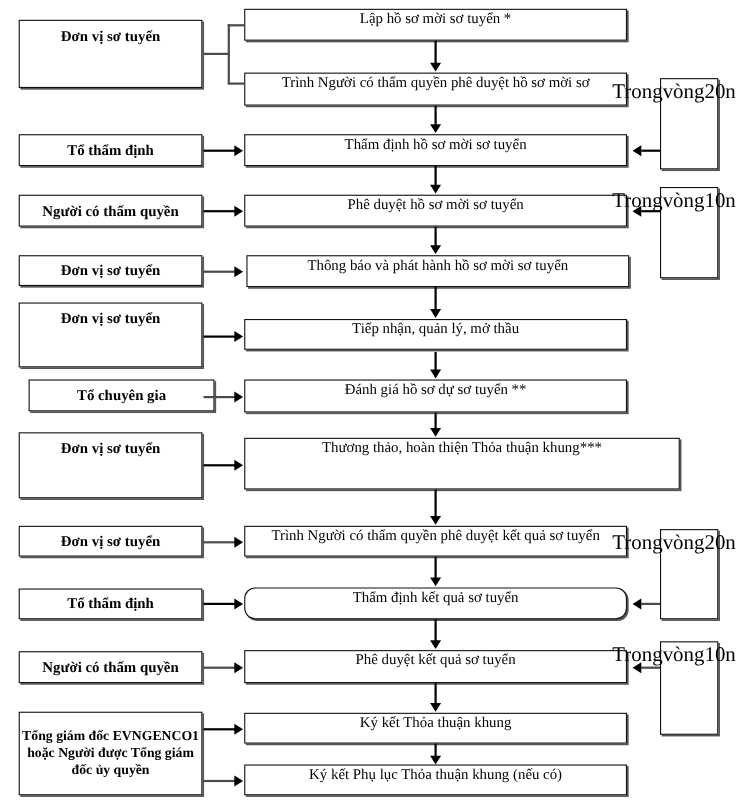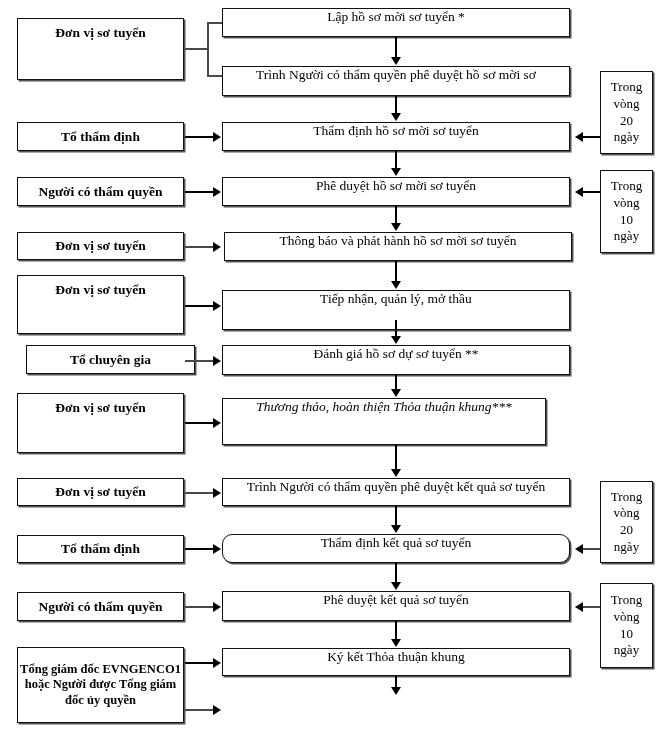--- a/index.html
+++ b/index.html
@@ -44,10 +44,10 @@
     line-height: 1.2;
   }
   .time-box {
-    font-size: 13px;
+    font-size: 19px;
     font-weight: normal;
     line-height: 1.28;
-    flex-direction: column;
+    flex-direction: row;
   }
   .time-box span { display: block; }
 

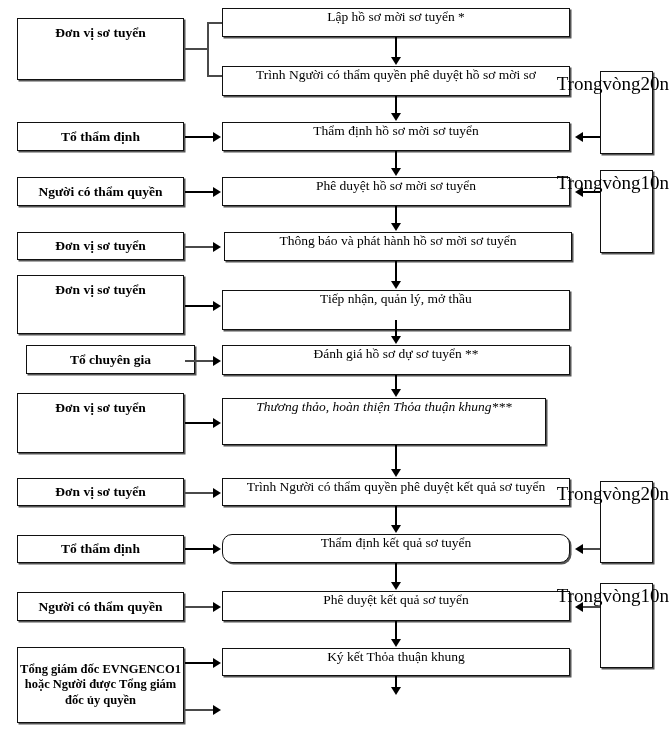--- a/index.html
+++ b/index.html
@@ -155,7 +155,7 @@
     <span>Thông báo và phát hành hồ sơ mời sơ tuyển</span>
   </div>
 
-  <div class="box process-box" style="left:222px; top:290px; width:348px; height:40px;">
+  <div class="box process-box" style="left:222px; top:290px; width:348px; height:28px;">
     <span>Tiếp nhận, quản lý, mở thầu</span>
   </div>
 

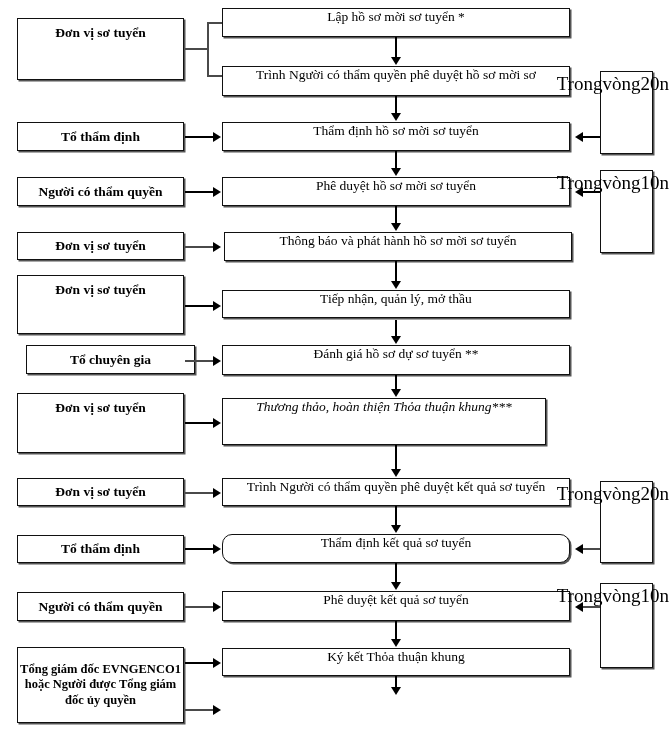--- a/index.html
+++ b/index.html
@@ -163,7 +163,7 @@
     <span>Đánh giá hồ sơ dự sơ tuyển **</span>
   </div>
 
-  <div class="box process-box" style="left:222px; top:398px; width:324px; height:47px;font-style:italic;">
+  <div class="box process-box" style="left:222px; top:398px; width:396px; height:47px;">
     <span>Thương thảo, hoàn thiện Thỏa thuận khung***</span>
   </div>
 

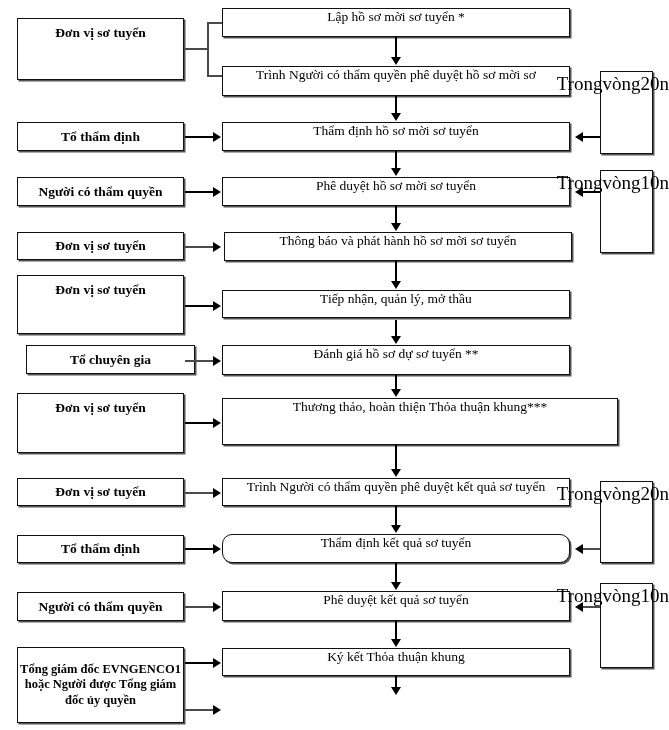--- a/index.html
+++ b/index.html
@@ -183,6 +183,9 @@
     <span>Ký kết Thỏa thuận khung</span>
   </div>
 
+  <div class="box process-box" style="left:222px; top:695px; width:348px; height:28px;">
+    <span>Ký kết Phụ lục Thỏa thuận khung (nếu có)</span>
+  </div>
 
   <div class="box time-box" style="left:600px; top:71px; width:53px; height:83px;">
     <span>Trong</span>

